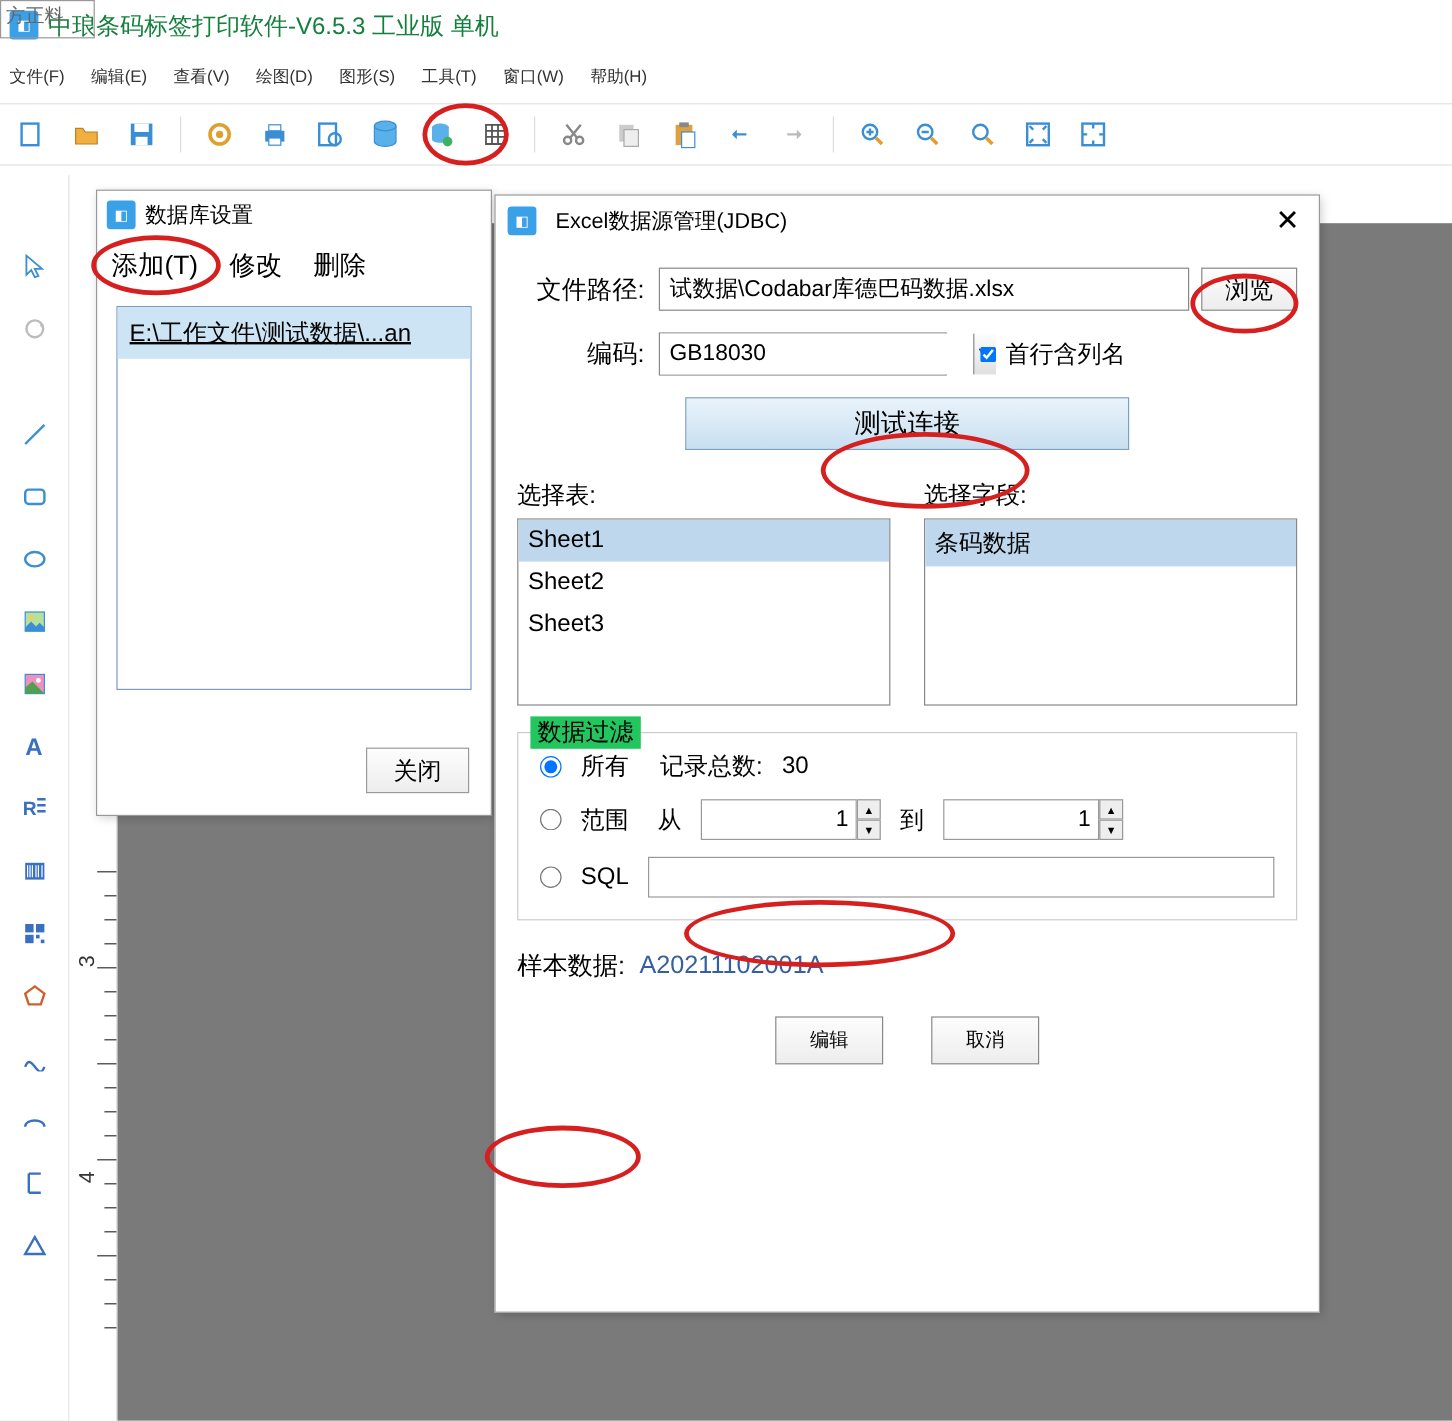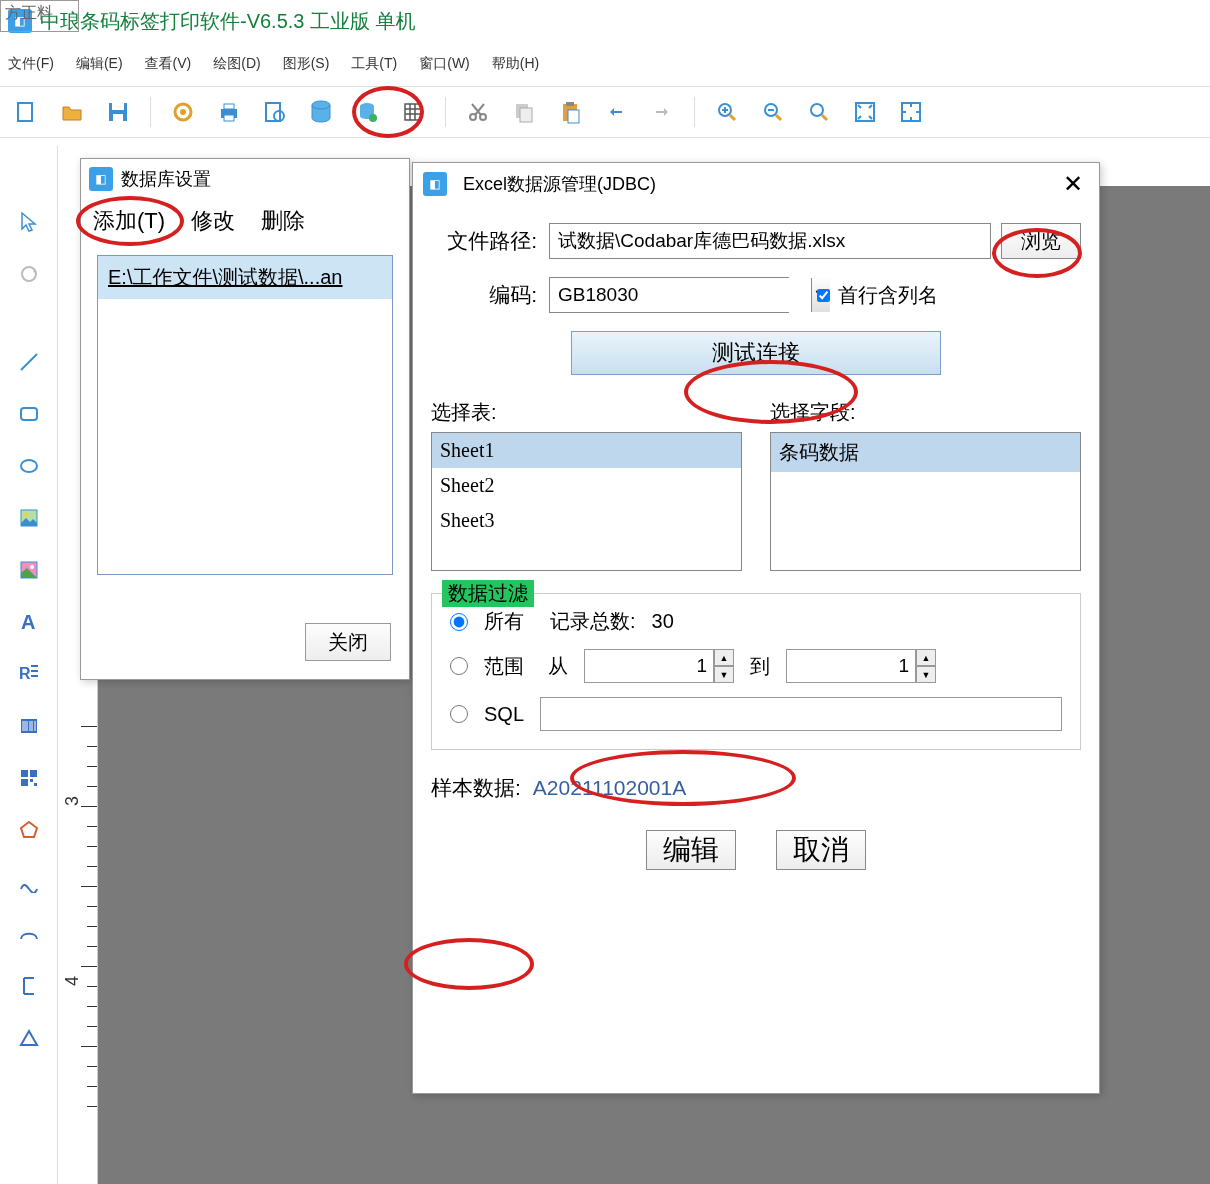--- a/index.html
+++ b/index.html
@@ -59,7 +59,7 @@
     .two-lists { display: flex; gap: 28px; }
     .list-col { flex: 1; }
     .list-label { font-size: 20px; margin-bottom: 6px; }
-    .listbox { border: 1px solid #888; height: 139px; background: #fff; overflow: auto; font-family: Liberation Serif, serif; }
+    .listbox { border: 1px solid #888; height: 156px; background: #fff; overflow: auto; }
     .listbox .li { padding: 6px 8px; font-size: 20px; cursor: pointer; }
     .listbox .li.selected { background: #bfd7ec; }
     

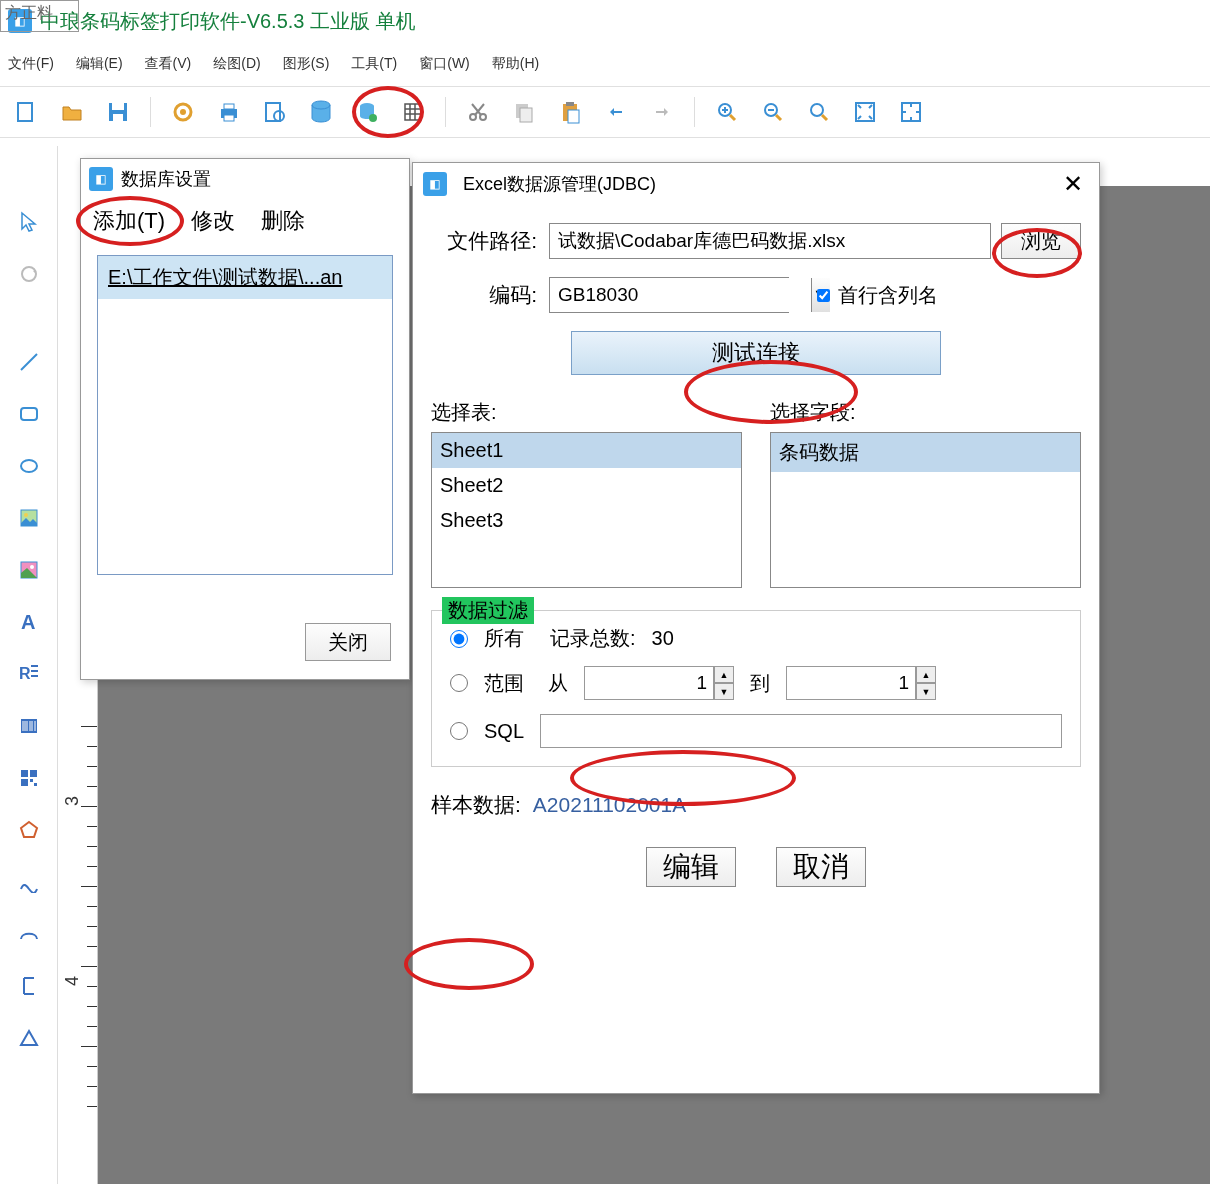--- a/index.html
+++ b/index.html
@@ -78,7 +78,7 @@
     .sample-val { color: #365fa0; }
     
     .bottom-btns { display: flex; justify-content: center; gap: 40px; margin-top: 28px; }
-    .bottom-btns button { width: 90px; height: 40px; border: 1px solid #888; background: linear-gradient(#fdfdfd,#ededed); font-size: 28px; cursor: pointer; }
+    .bottom-btns button { width: 90px; height: 40px; border: 1px solid #888; background: linear-gradient(#fdfdfd,#ededed); font-size: 16px; cursor: pointer; }
     
     
     .red-circle { position: absolute; border: 4px solid #d62020; border-radius: 50%; pointer-events: none; }

